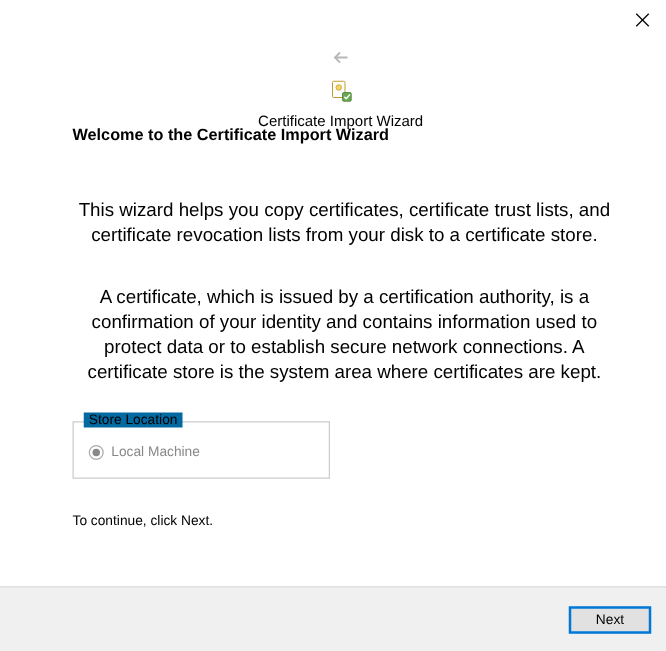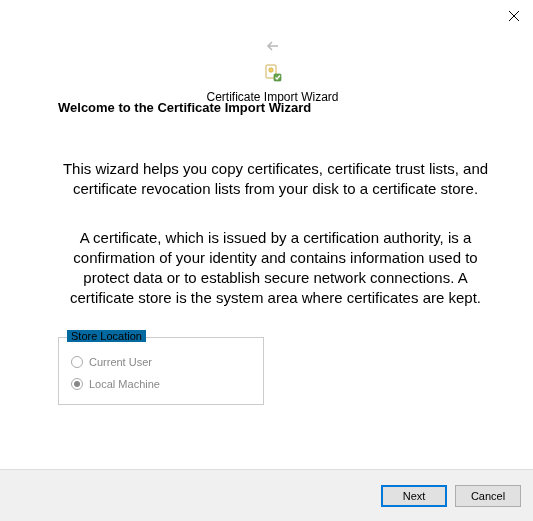--- a/index.html
+++ b/index.html
@@ -190,10 +190,6 @@
   <div class="groupbox">
     <div class="groupbox-legend">Store Location</div>
     <div class="radio-row">
-      <span class="radio-circle"></span>
-      <span>Current User</span>
-    </div>
-    <div class="radio-row">
       <span class="radio-circle">
           <span class="radio-dot"></span>
         </span>

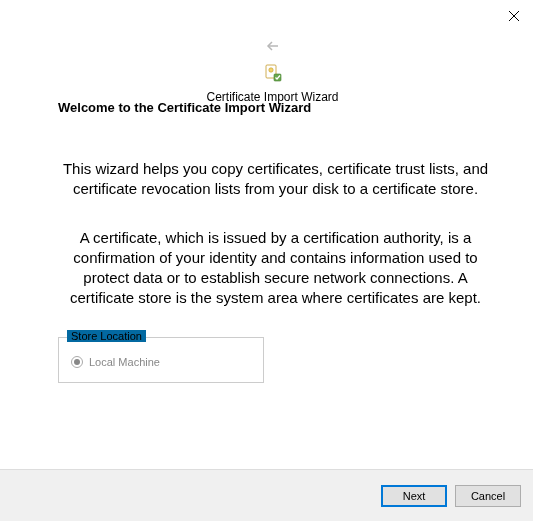--- a/index.html
+++ b/index.html
@@ -197,6 +197,7 @@
     </div>
   </div>
 
+  <div class="continue-line">To continue, click Next.</div>
 </div>
 
 <div class="button-bar">

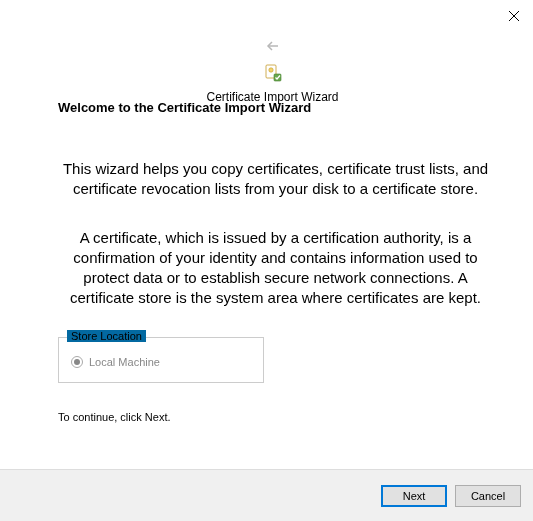--- a/index.html
+++ b/index.html
@@ -202,7 +202,6 @@
 
 <div class="button-bar">
   <button class="btn primary">Next</button>
-  <button class="btn">Cancel</button>
 </div>
 
 </body></html>

